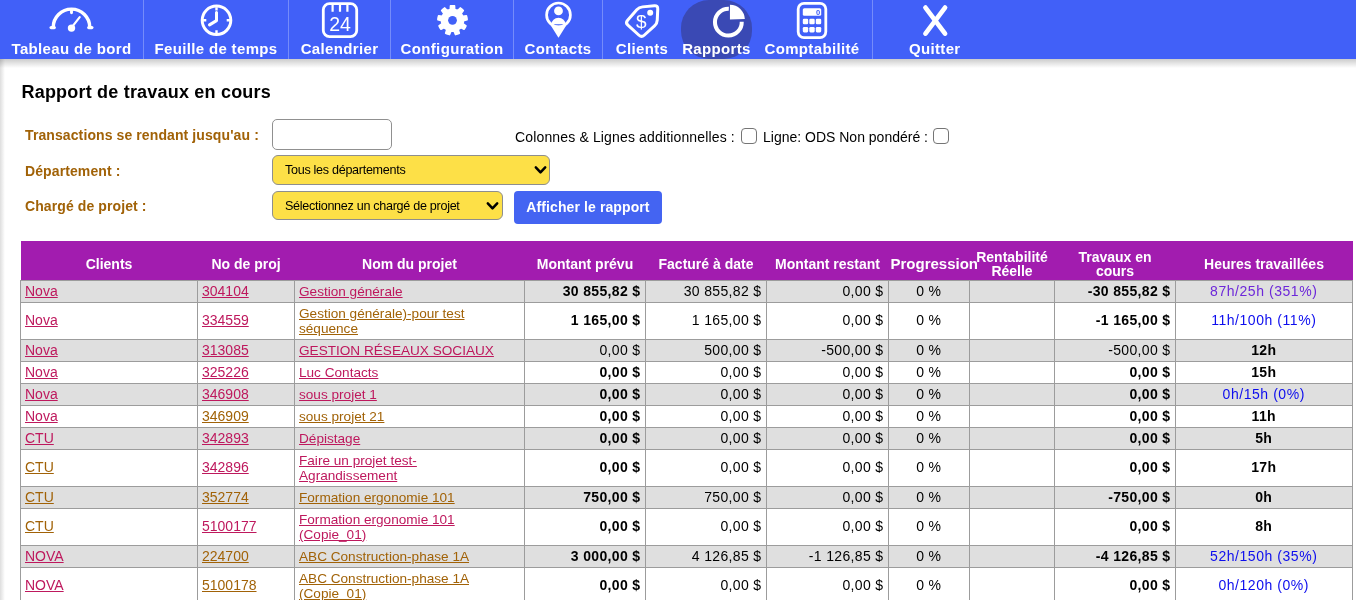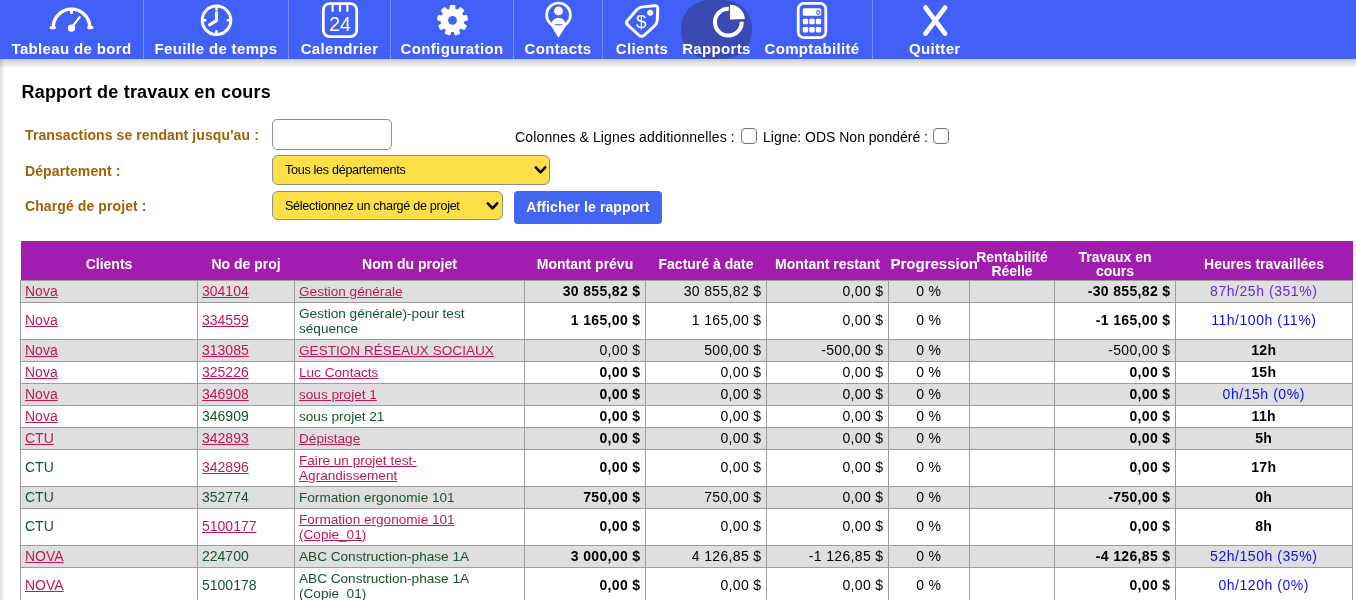--- a/index.html
+++ b/index.html
@@ -49,7 +49,7 @@
 #tbl tr.s2 td { height:37px; }
 #tbl td:nth-child(3) { font-size:13.6px; }
 #tbl a.p { color:#be185d; text-decoration:underline; }
-#tbl a.u { color:#14532d; }
+#tbl a.u { color:#a16207; text-decoration:underline; }
 #tbl td.red { color:#6d28d9; letter-spacing:0.55px; }
 #tbl td.blu { color:#0d0dee; letter-spacing:0.55px; }
 </style>

